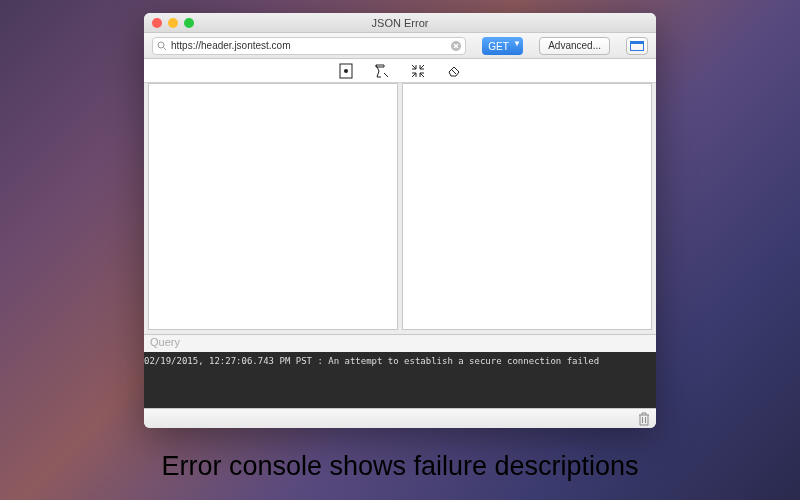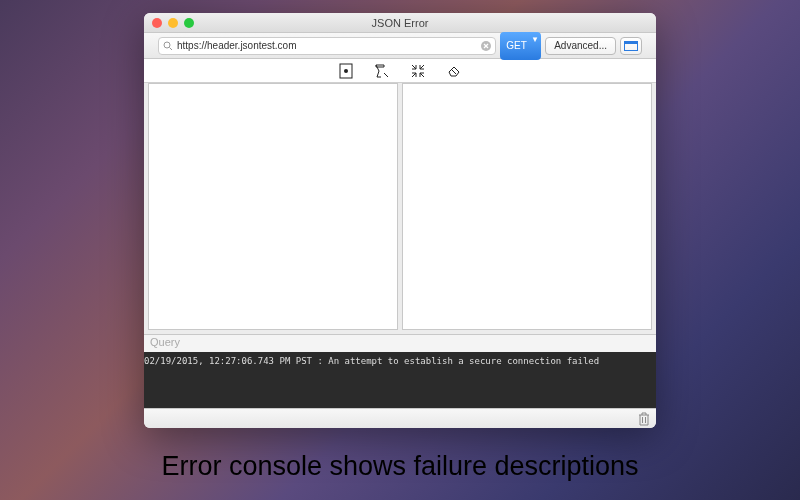--- a/index.html
+++ b/index.html
@@ -40,7 +40,7 @@
   background: linear-gradient(#f7f7f7, #e8e8e8);
   border-bottom: 1px solid #c8c8c8;
   display: flex; align-items: center;
-  padding: 0 14px; gap: 4px;
+  padding: 0 8px; gap: 16px;
 }
 .url-wrap {
   flex: 1; display: flex; align-items: center;

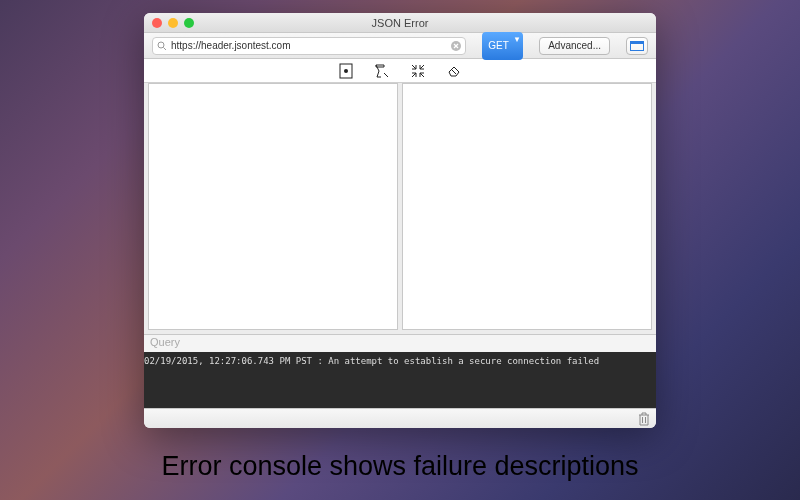--- a/index.html
+++ b/index.html
@@ -55,7 +55,7 @@
 }
 .url-clear { color: #999; font-size: 10px; cursor: pointer; }
 .method-select {
-  height: 28px; background: linear-gradient(#5aa9ff,#2a7be0);
+  height: 18px; background: linear-gradient(#5aa9ff,#2a7be0);
   color: #fff; border: none; border-radius: 4px;
   font-size: 10px; padding: 0 14px 0 6px;
   appearance: none; position: relative;

